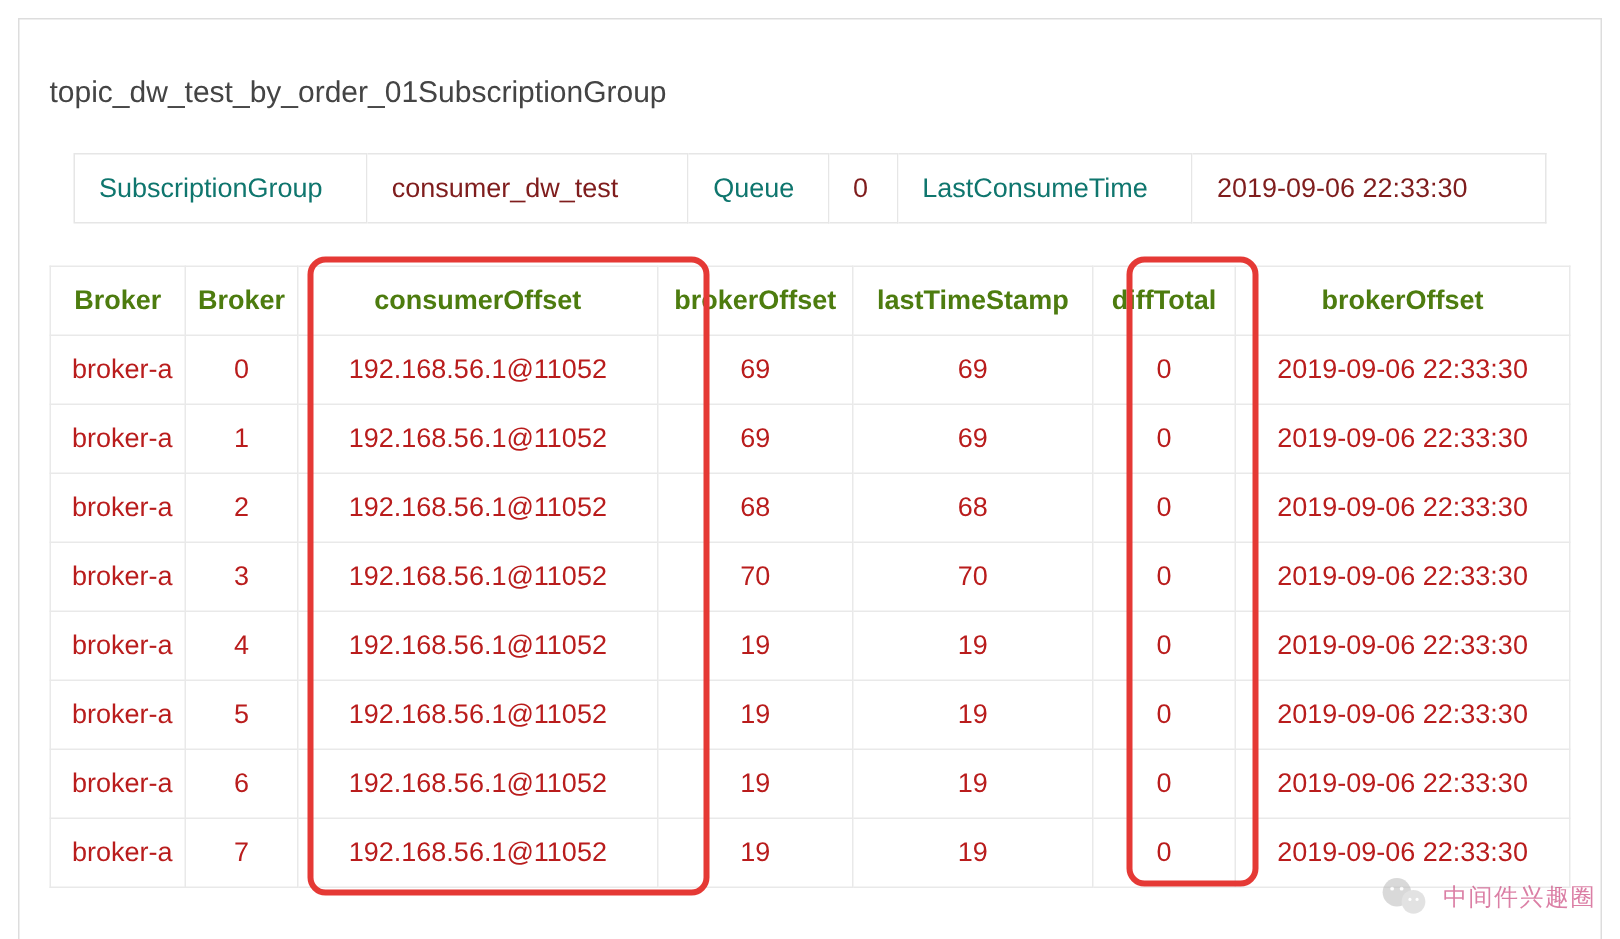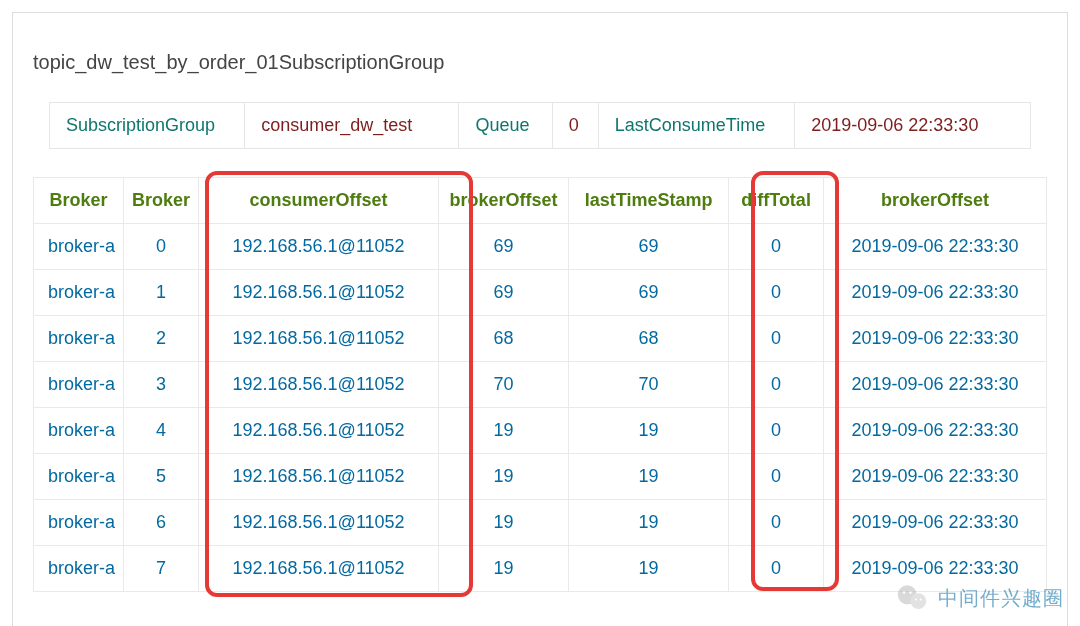--- a/index.html
+++ b/index.html
@@ -73,7 +73,7 @@
     border: 1px solid #e9e9e9;
     padding: 12px 8px;
     text-align: center;
-    color: #0369a1;
+    color: #b91c1c;
     white-space: nowrap;
     font-size: 18px;
   }

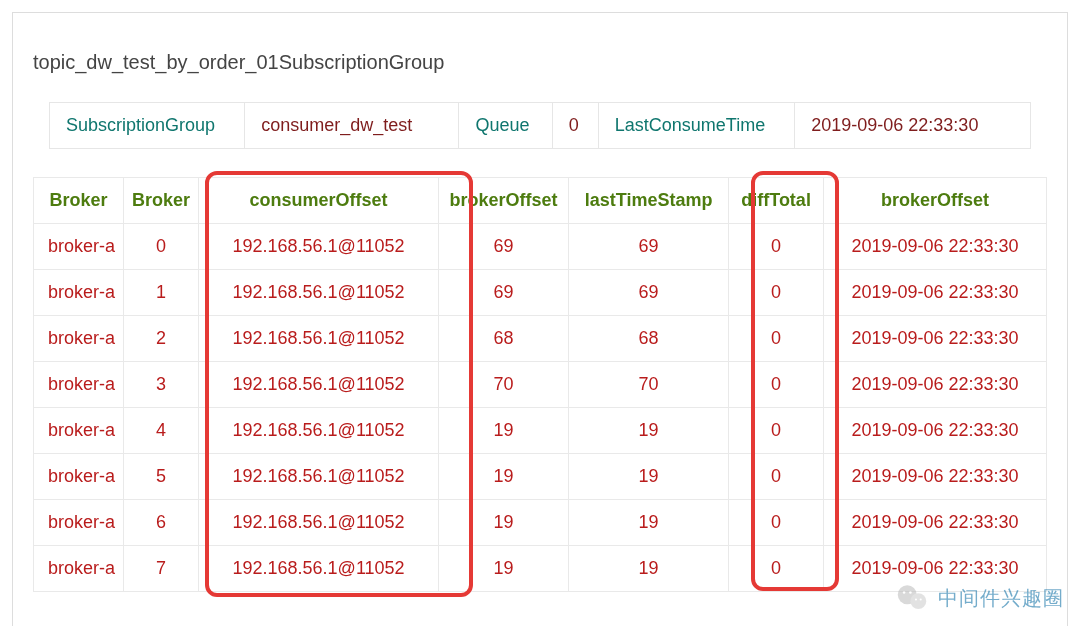--- a/index.html
+++ b/index.html
@@ -103,9 +103,9 @@
     position: absolute;
     right: 16px;
     bottom: 8px;
-    color: #0369a1;
+    color: #be185d;
     opacity: 0.55;
-    font-size: 20px;
+    font-size: 16px;
     letter-spacing: 1px;
     display: flex;
     align-items: center;

